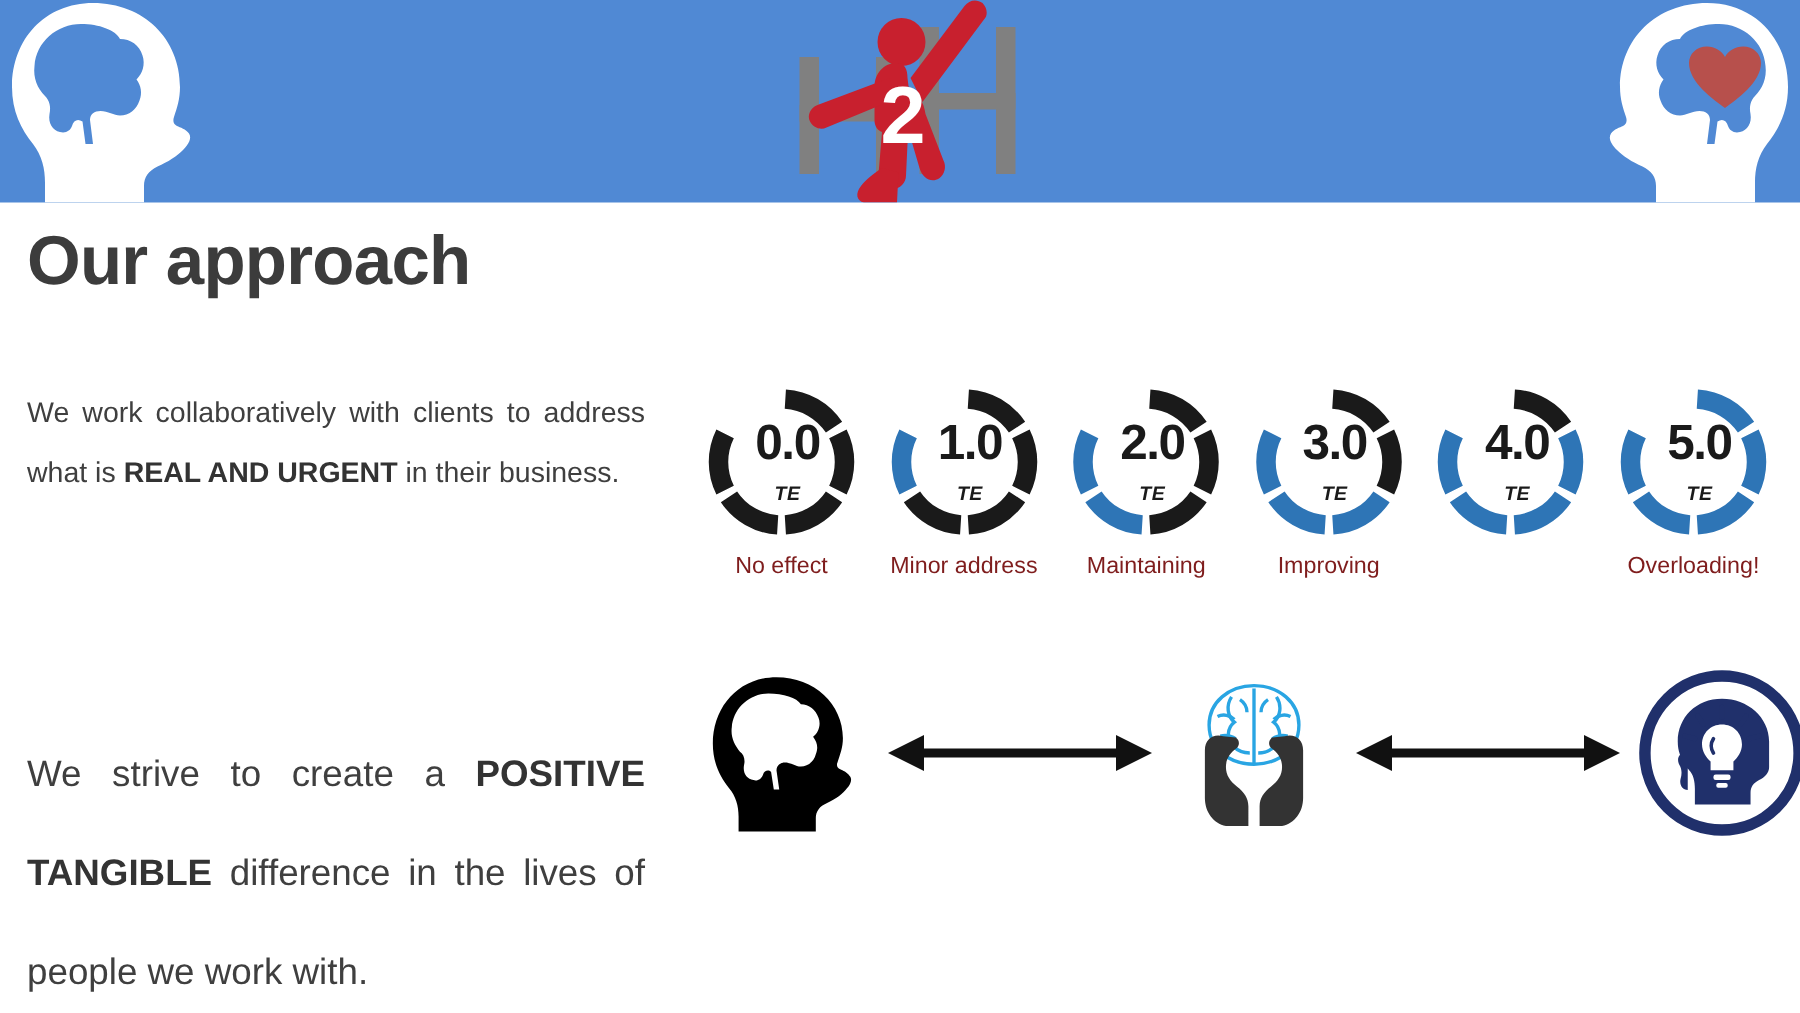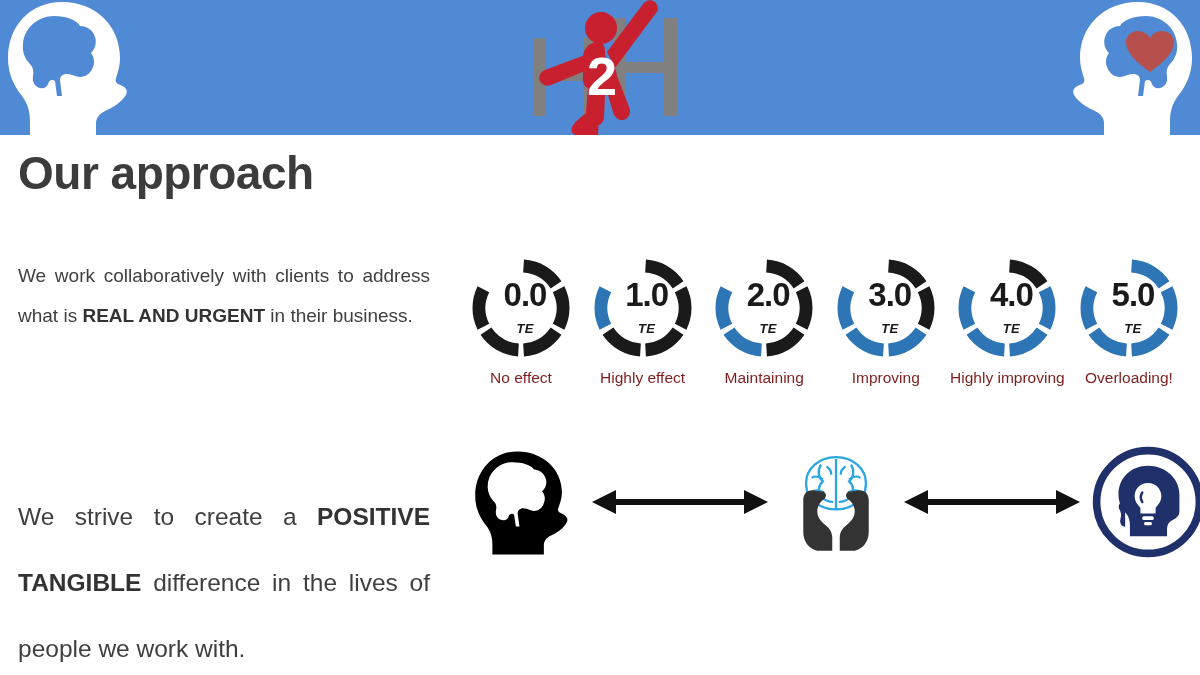--- a/index.html
+++ b/index.html
@@ -273,7 +273,7 @@
          <div class="gauge-unit">TE</div>
        </div>
       </div>
-      <div class="gauge-label">Highly effect</div>
+      <div class="gauge-label">Minor address</div>
     </div>
     <div class="gauge-cell">
       <div class="gauge-ring">

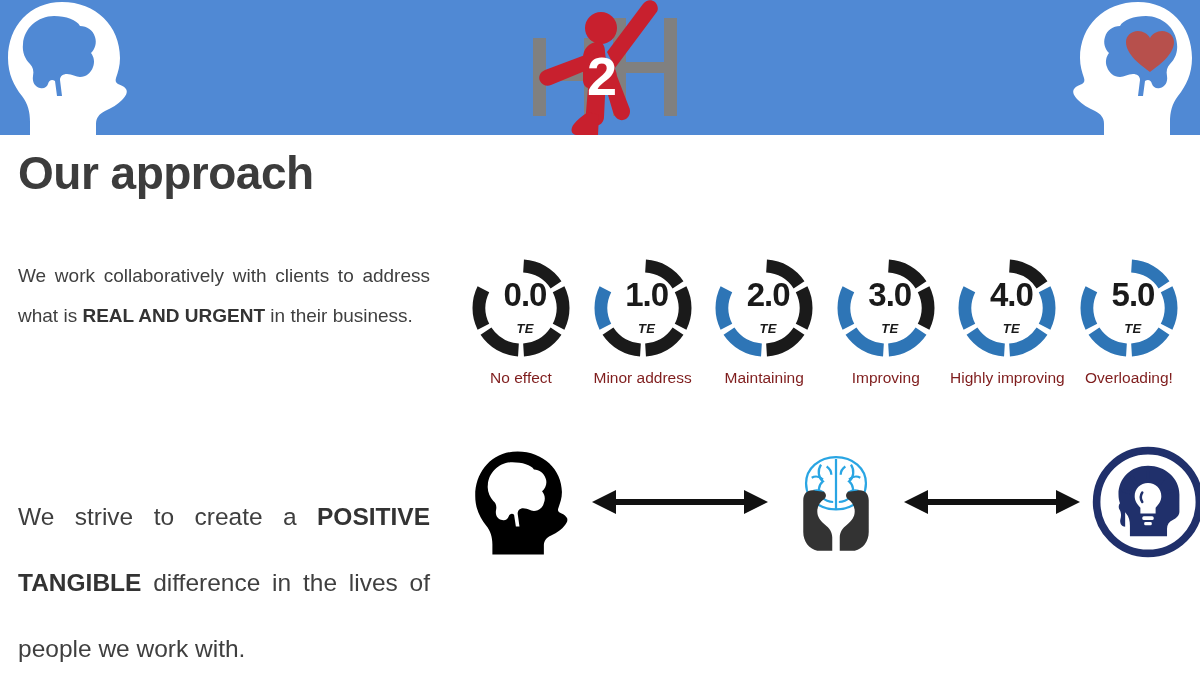--- a/index.html
+++ b/index.html
@@ -327,7 +327,6 @@
          <div class="gauge-unit">TE</div>
        </div>
       </div>
-      <div class="gauge-label">Highly improving</div>
     </div>
     <div class="gauge-cell">
       <div class="gauge-ring">

